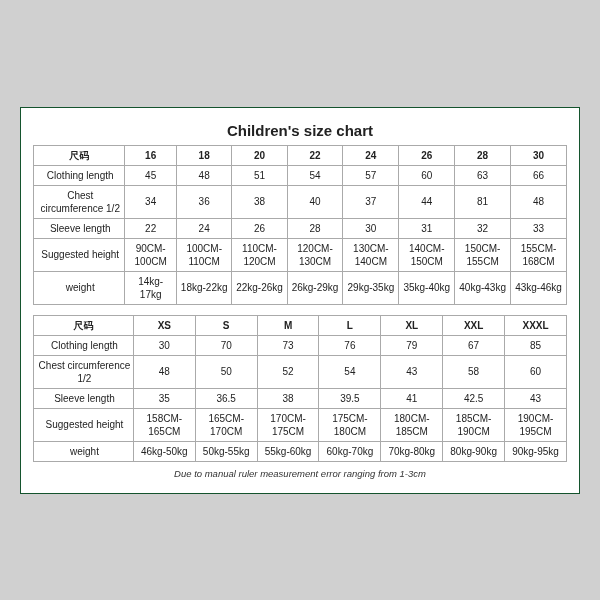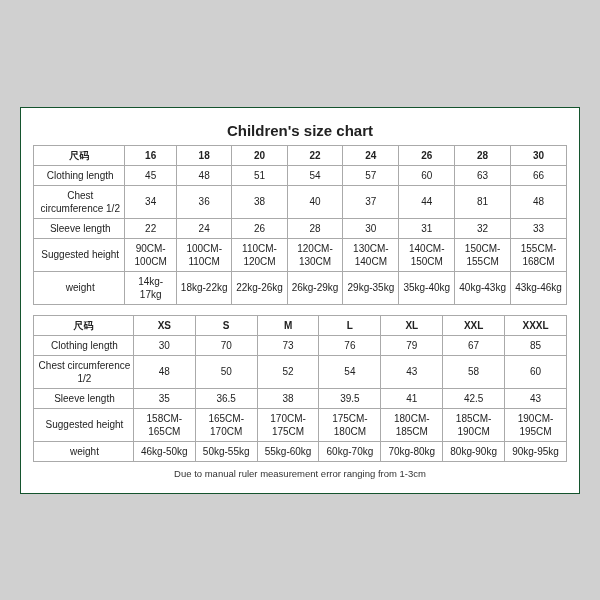--- a/index.html
+++ b/index.html
@@ -54,6 +54,7 @@
       font-size: 9.5px;
       color: #333;
       margin-top: 6px;
+      font-style: italic;
     }
   </style>
 </head>

